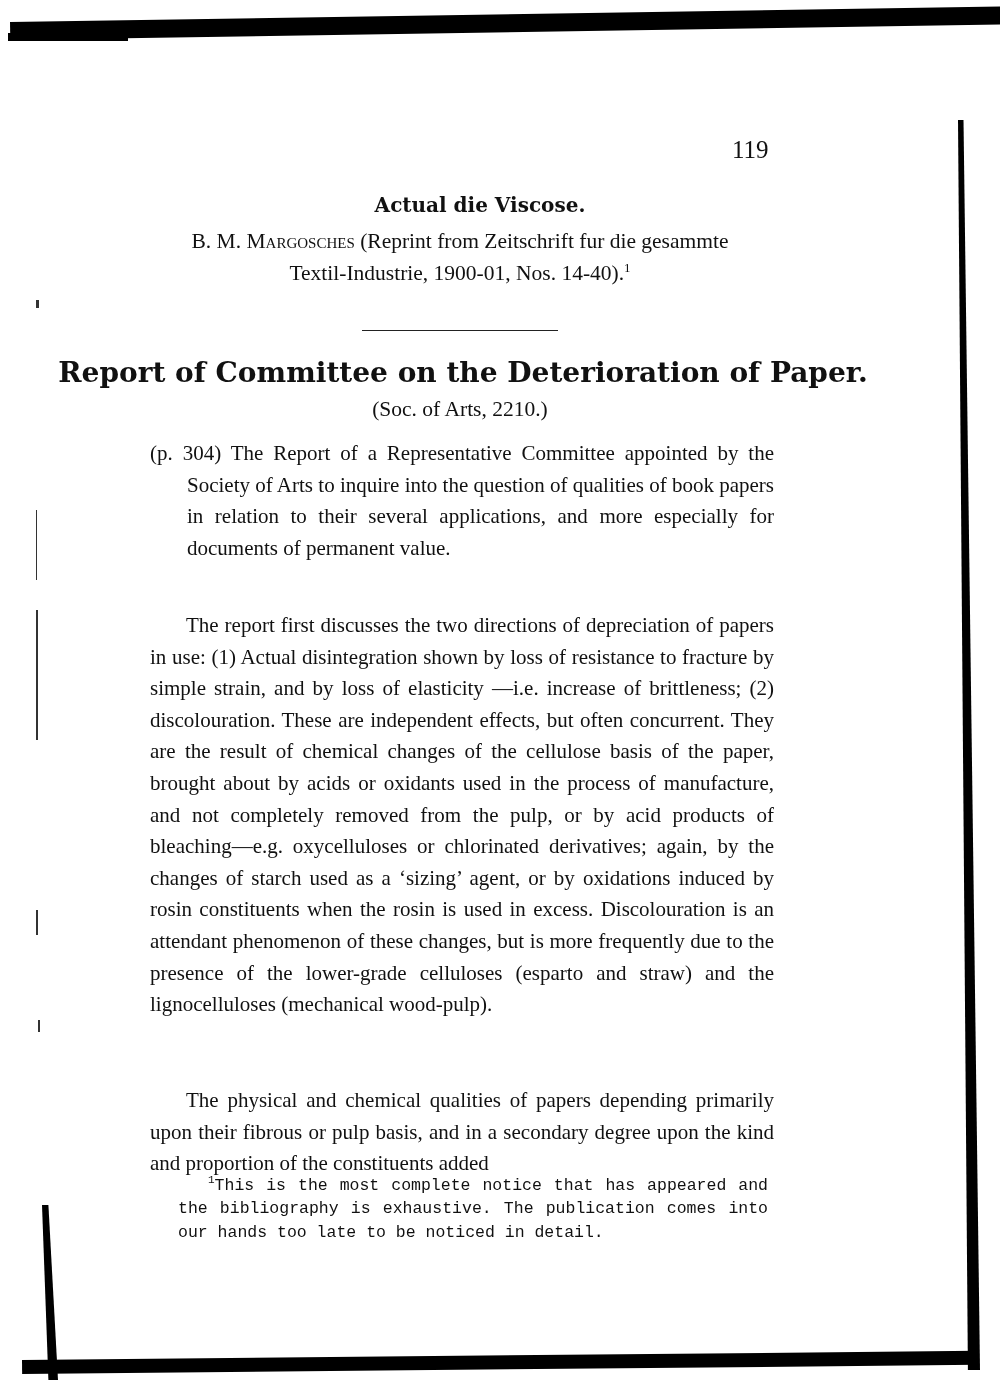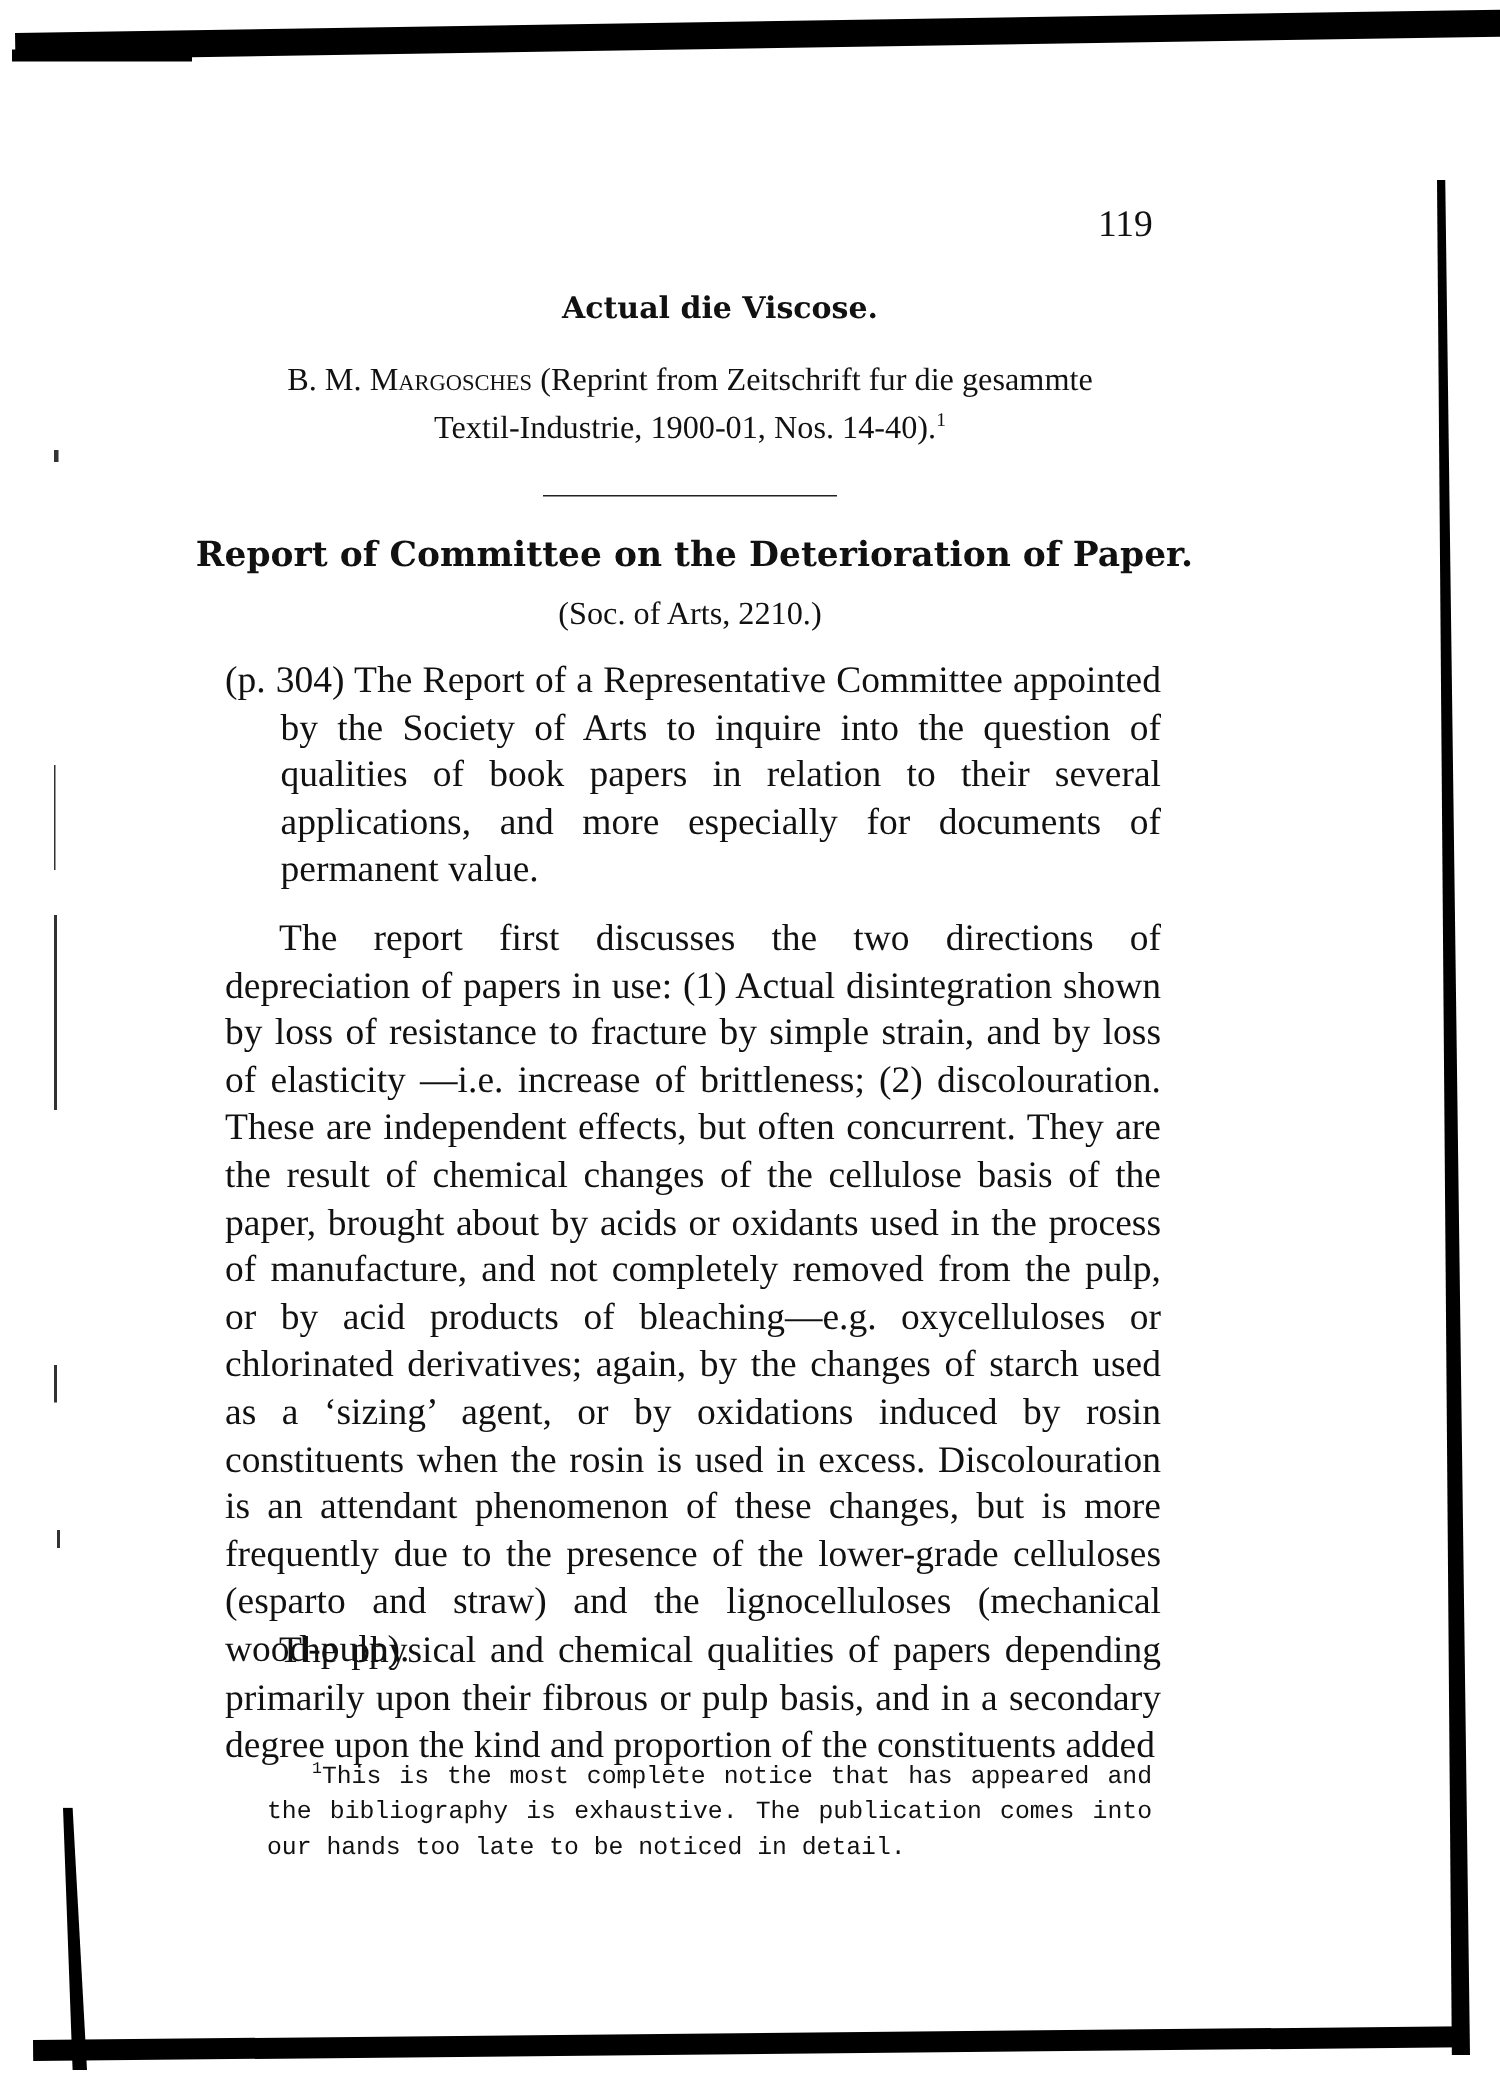--- a/index.html
+++ b/index.html
@@ -26,7 +26,7 @@
              font-family: "DejaVu Serif", serif; font-weight: bold; }
   .h1 { top: 193px; left: 20px; font-size: 20px; }
   .citation { position: absolute; font-size: 21.5px; line-height: 32px; text-align: center; width: 700px; left: 110px; }
-  .cit1 { top: 237px; text-align: center; }
+  .cit1 { top: 225px; text-align: center; }
   .smallcaps { font-variant: small-caps; }
 
   .rule { position: absolute; left: 362px; top: 330px; width: 196px; height: 1px; background: #222; }

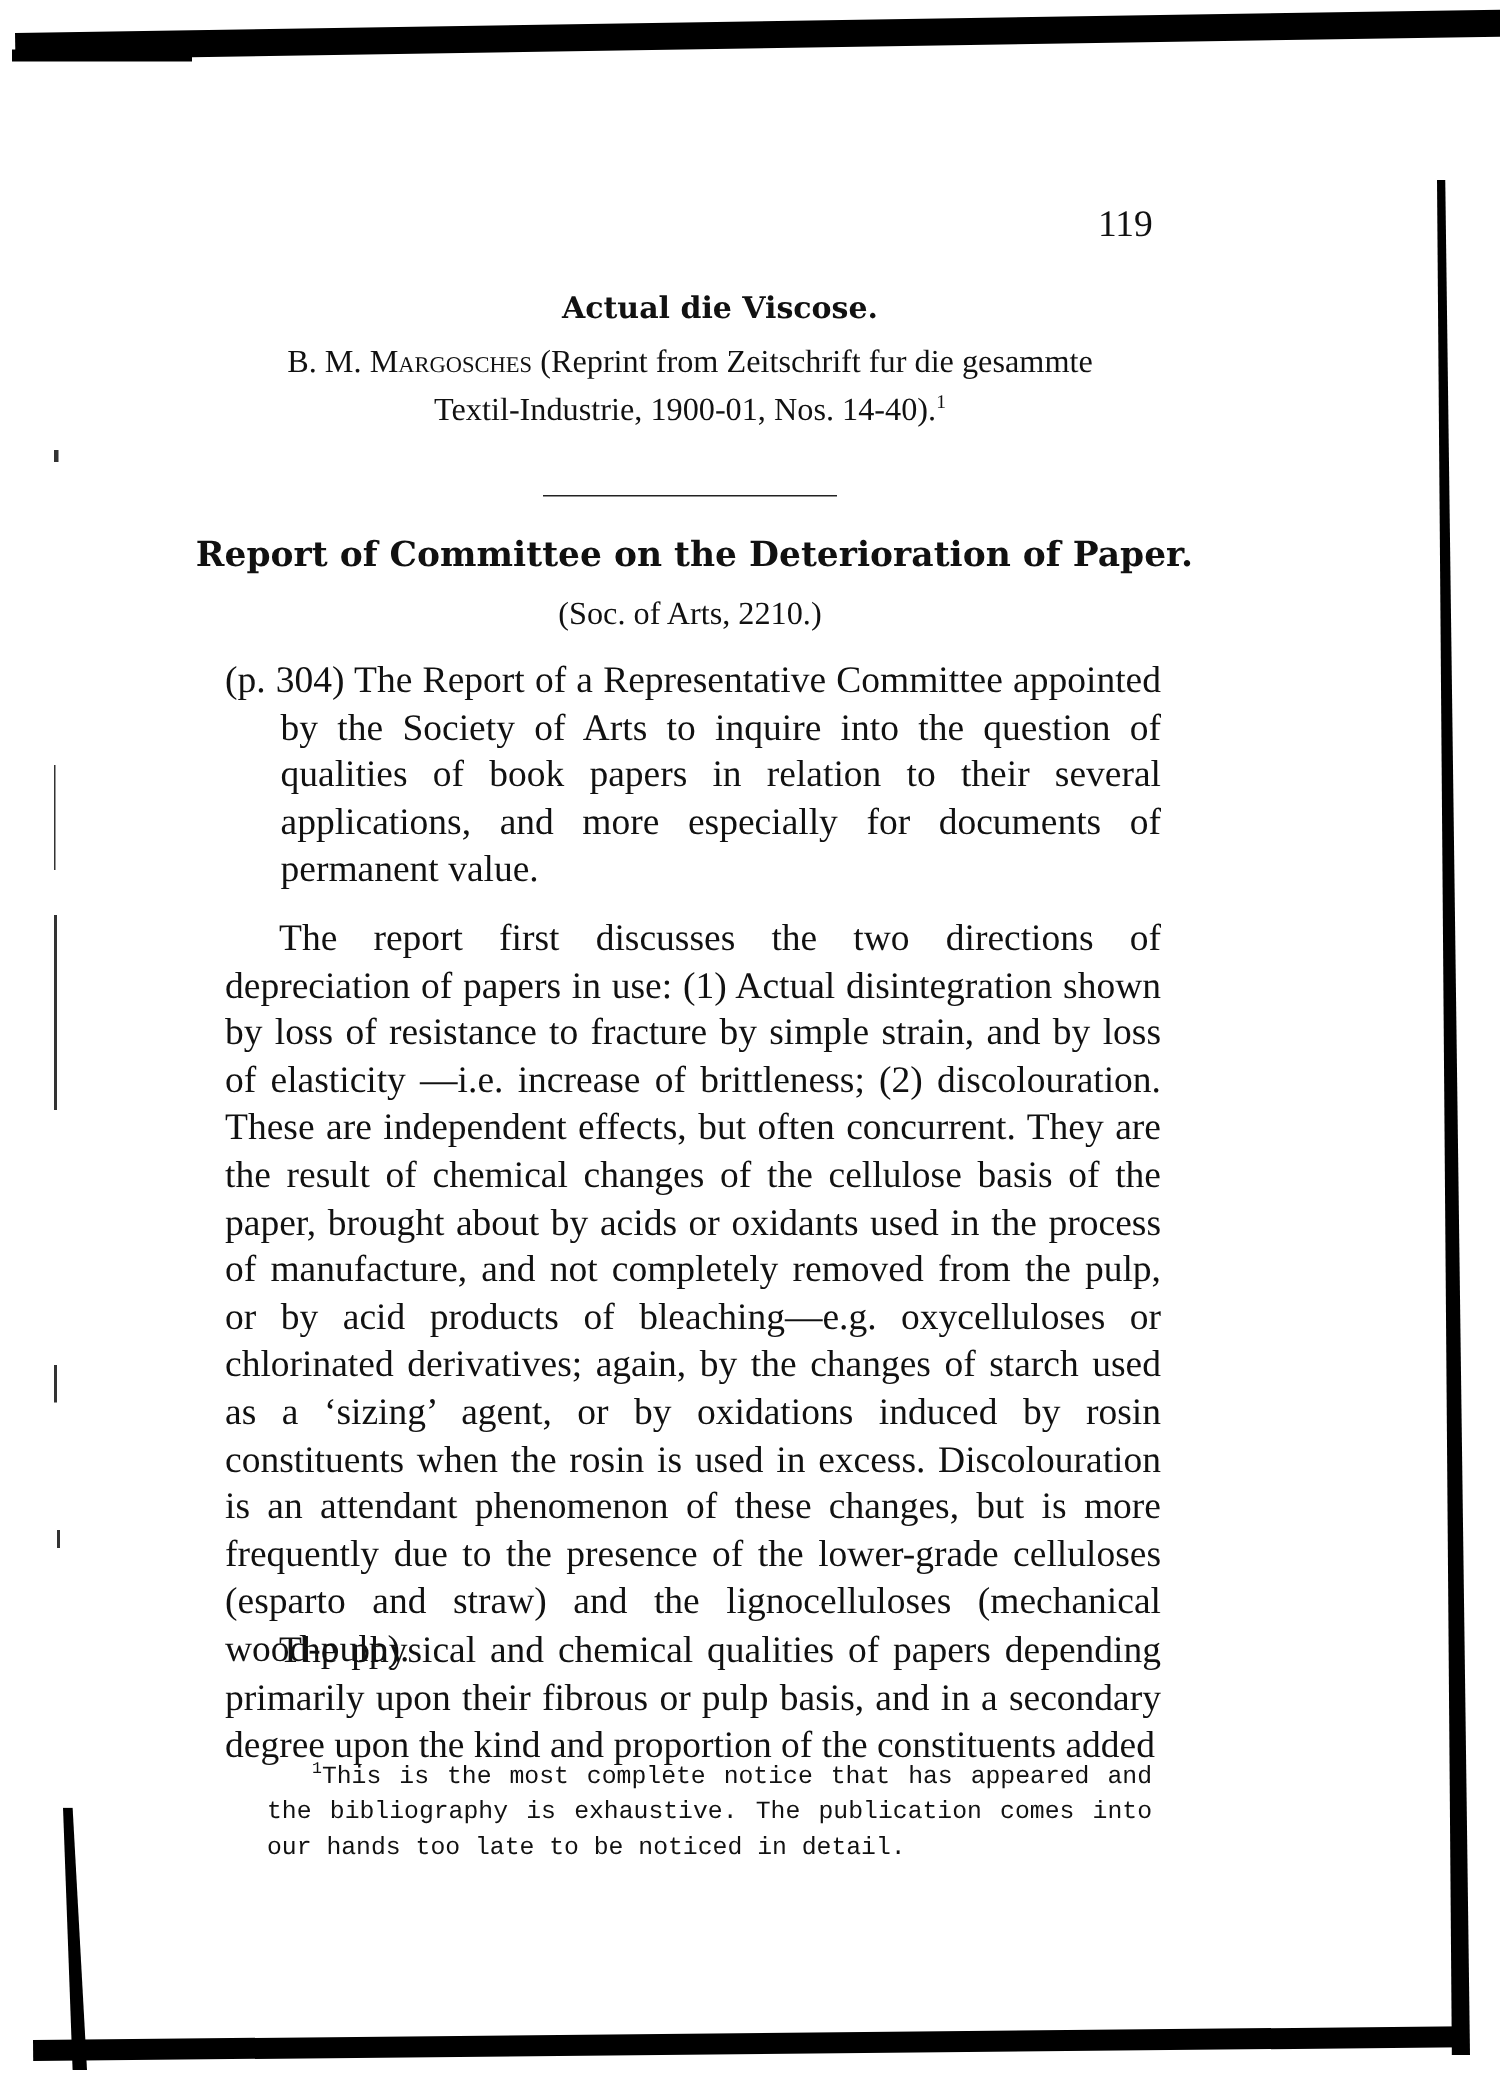--- a/index.html
+++ b/index.html
@@ -31,7 +31,7 @@
 
   .rule { position: absolute; left: 362px; top: 330px; width: 196px; height: 1px; background: #222; }
 
-  .h2 { top: 356px; left: 3px; width: 920px; font-size: 23px; }
+  .h2 { top: 356px; left: 3px; width: 920px; font-size: 28px; }
   .cit2 { top: 393px; left: 110px; }
 
   .para { position: absolute; left: 150px; width: 624px; font-size: 25px; line-height: 31.6px;

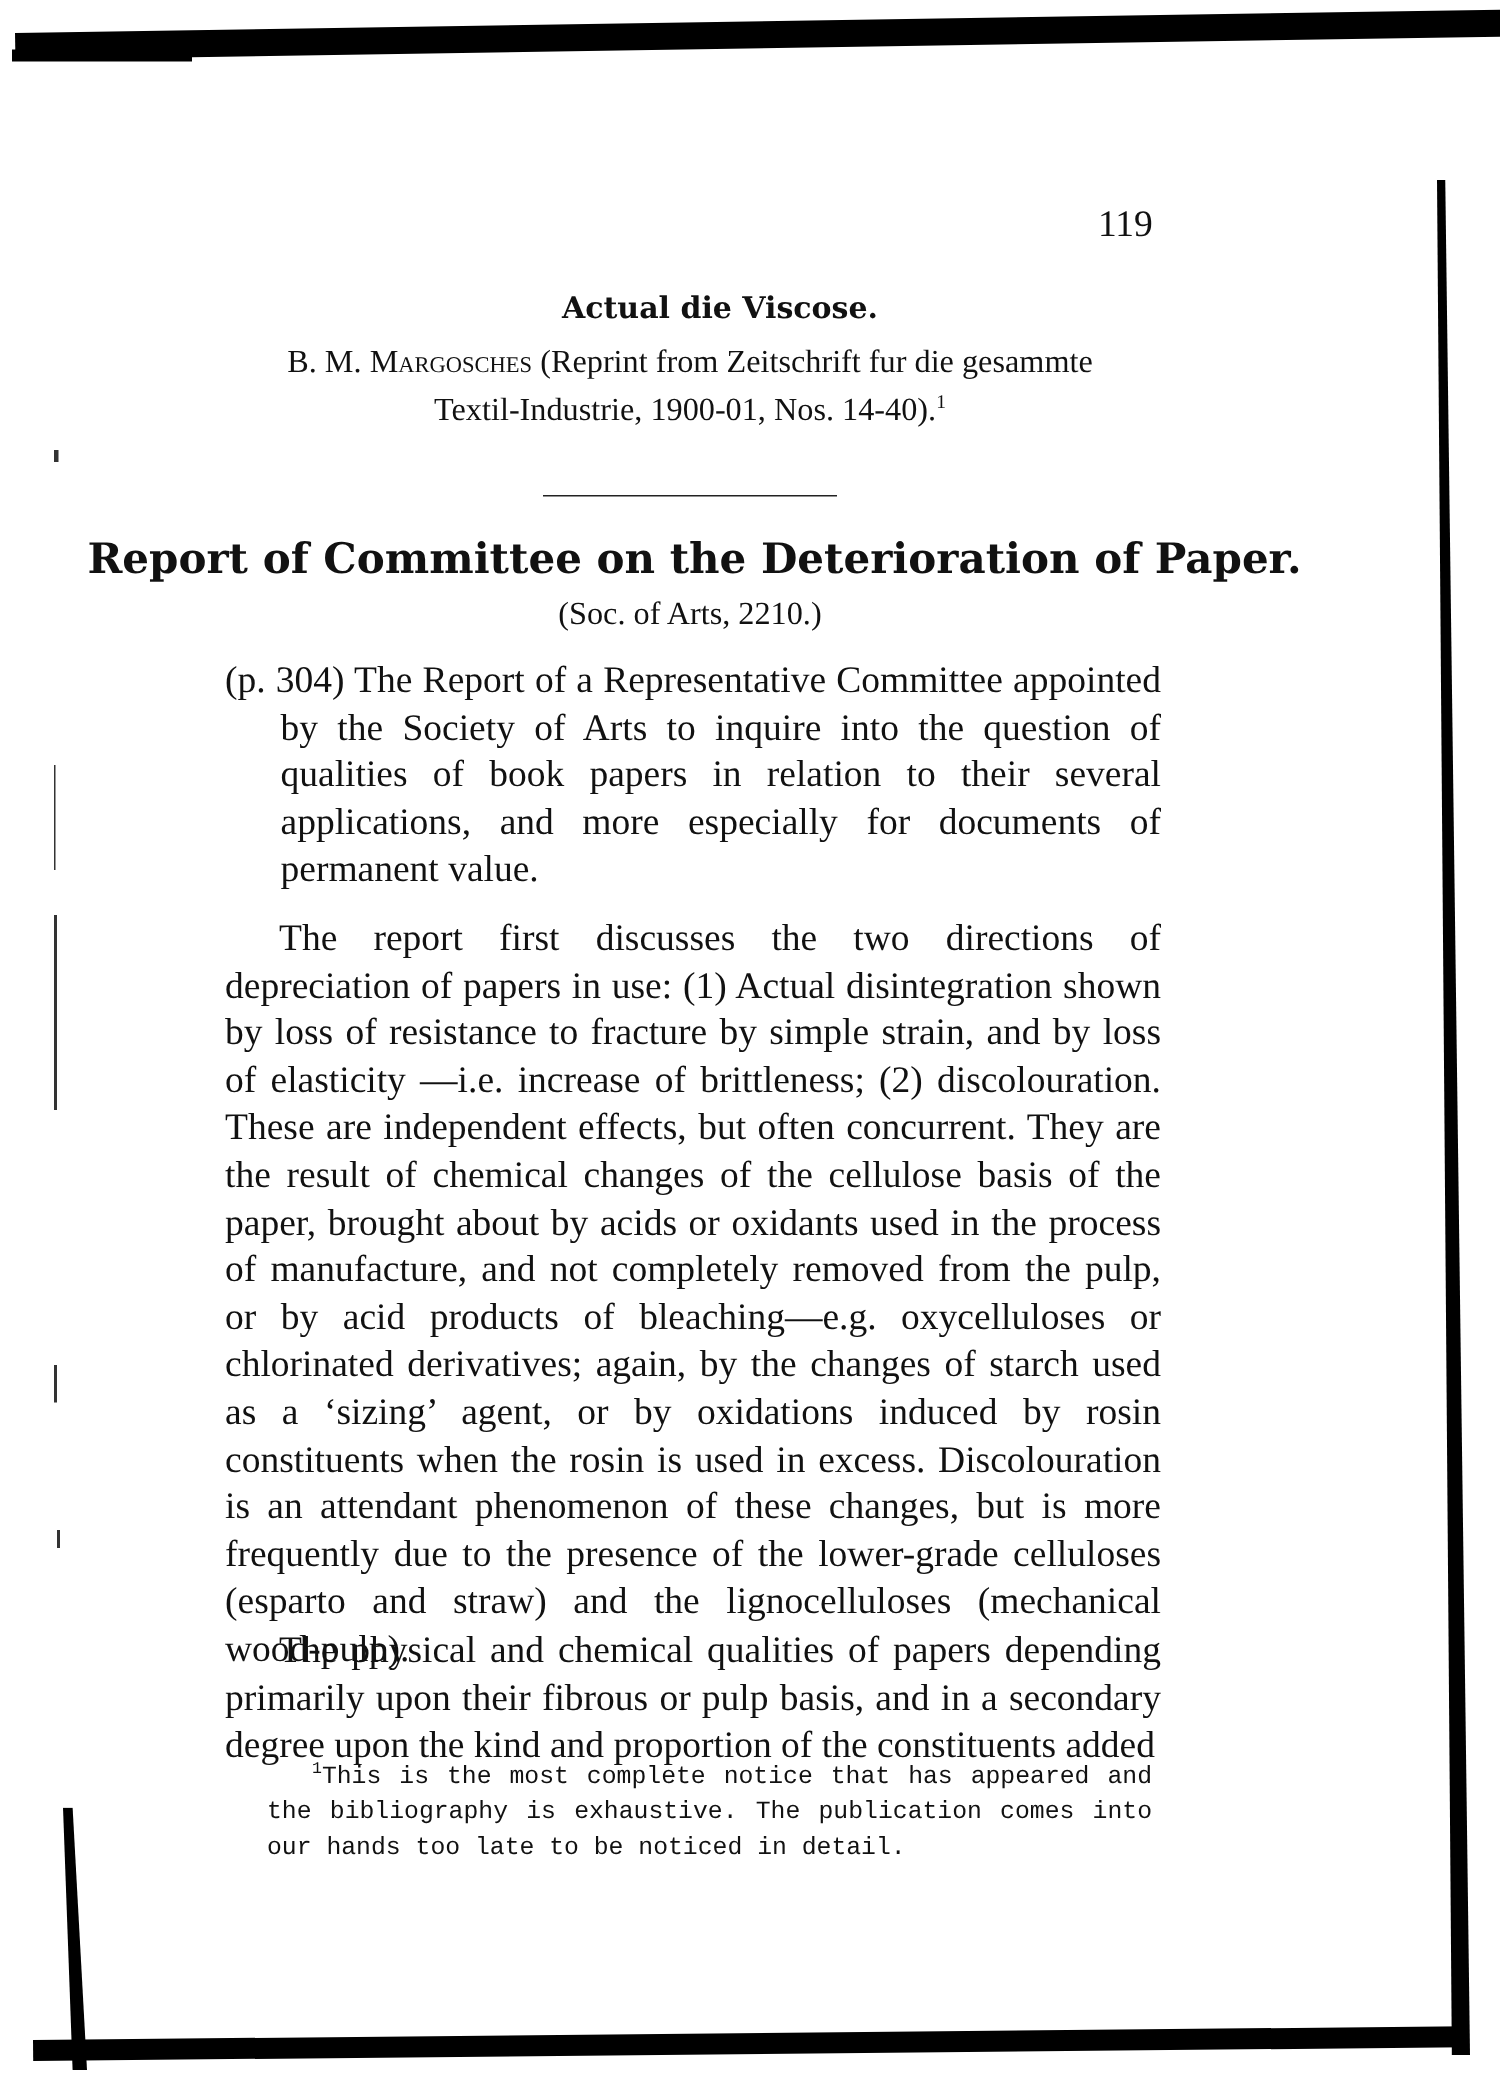--- a/index.html
+++ b/index.html
@@ -34,7 +34,7 @@
   .h2 { top: 356px; left: 3px; width: 920px; font-size: 28px; }
   .cit2 { top: 393px; left: 110px; }
 
-  .para { position: absolute; left: 150px; width: 624px; font-size: 25px; line-height: 31.6px;
+  .para { position: absolute; left: 150px; width: 624px; font-size: 21px; line-height: 31.6px;
           text-align: justify; }
   .para p { margin: 0; }
   .p-hang { top: 438px; }

